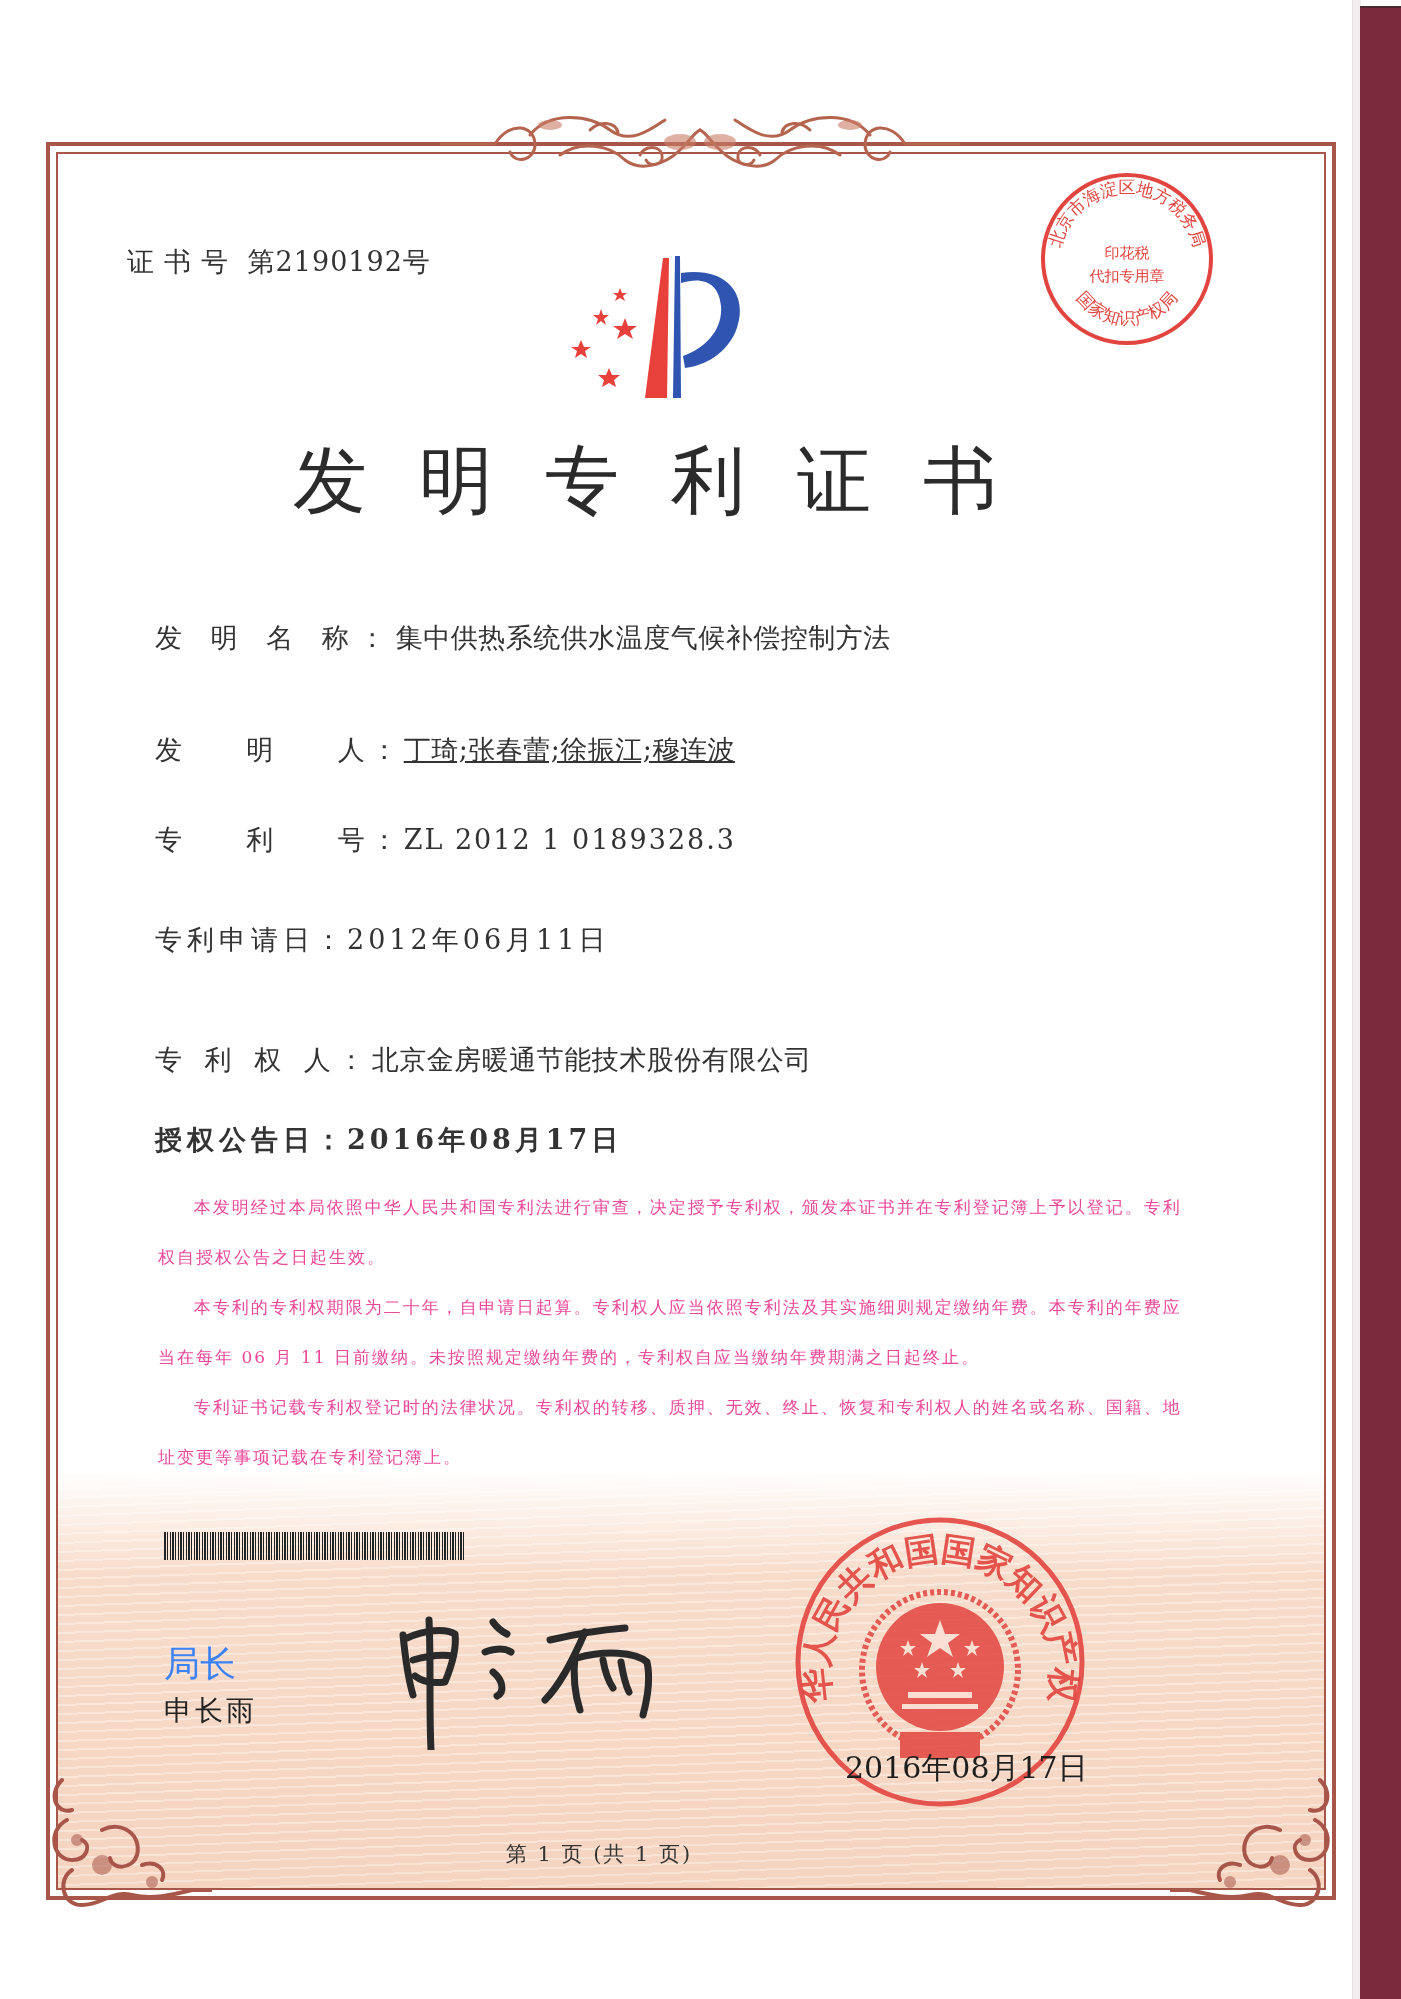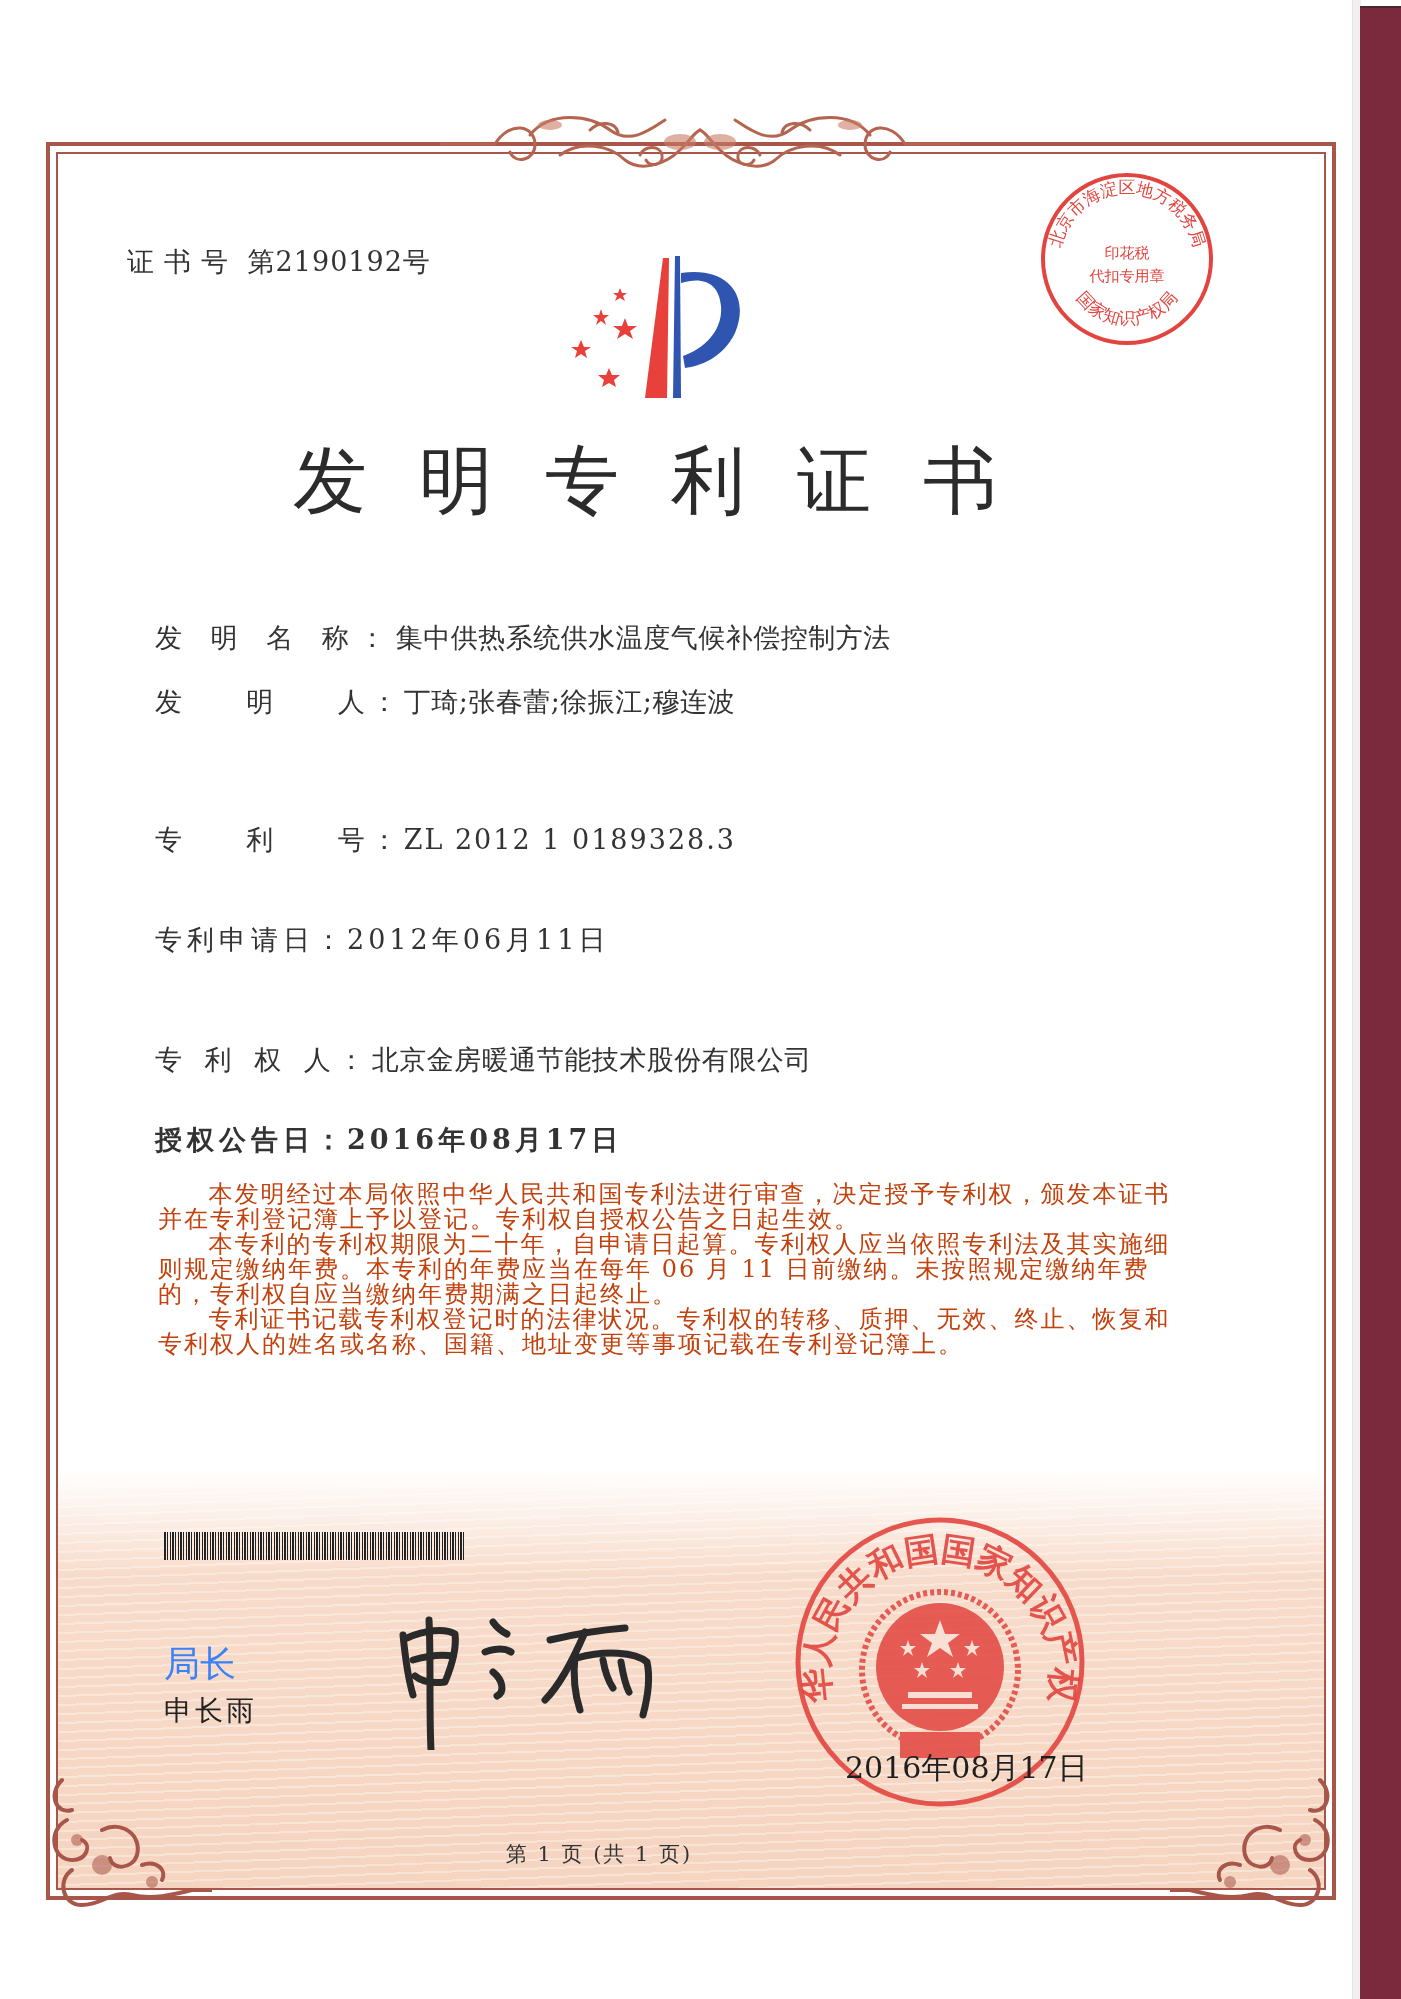--- a/index.html
+++ b/index.html
@@ -36,7 +36,7 @@
   .field .label { display: inline-block; }
   .field .value { letter-spacing: 0.5px; margin-top: 28px; }
   .f-name { top: 620px; }
-  .f-inventor { top: 684px; }
+  .f-inventor { top: 732px; text-decoration: underline; }
   .f-patentno { top: 822px; }
   .f-appdate { top: 922px; }
   .f-holder { top: 1022px; }

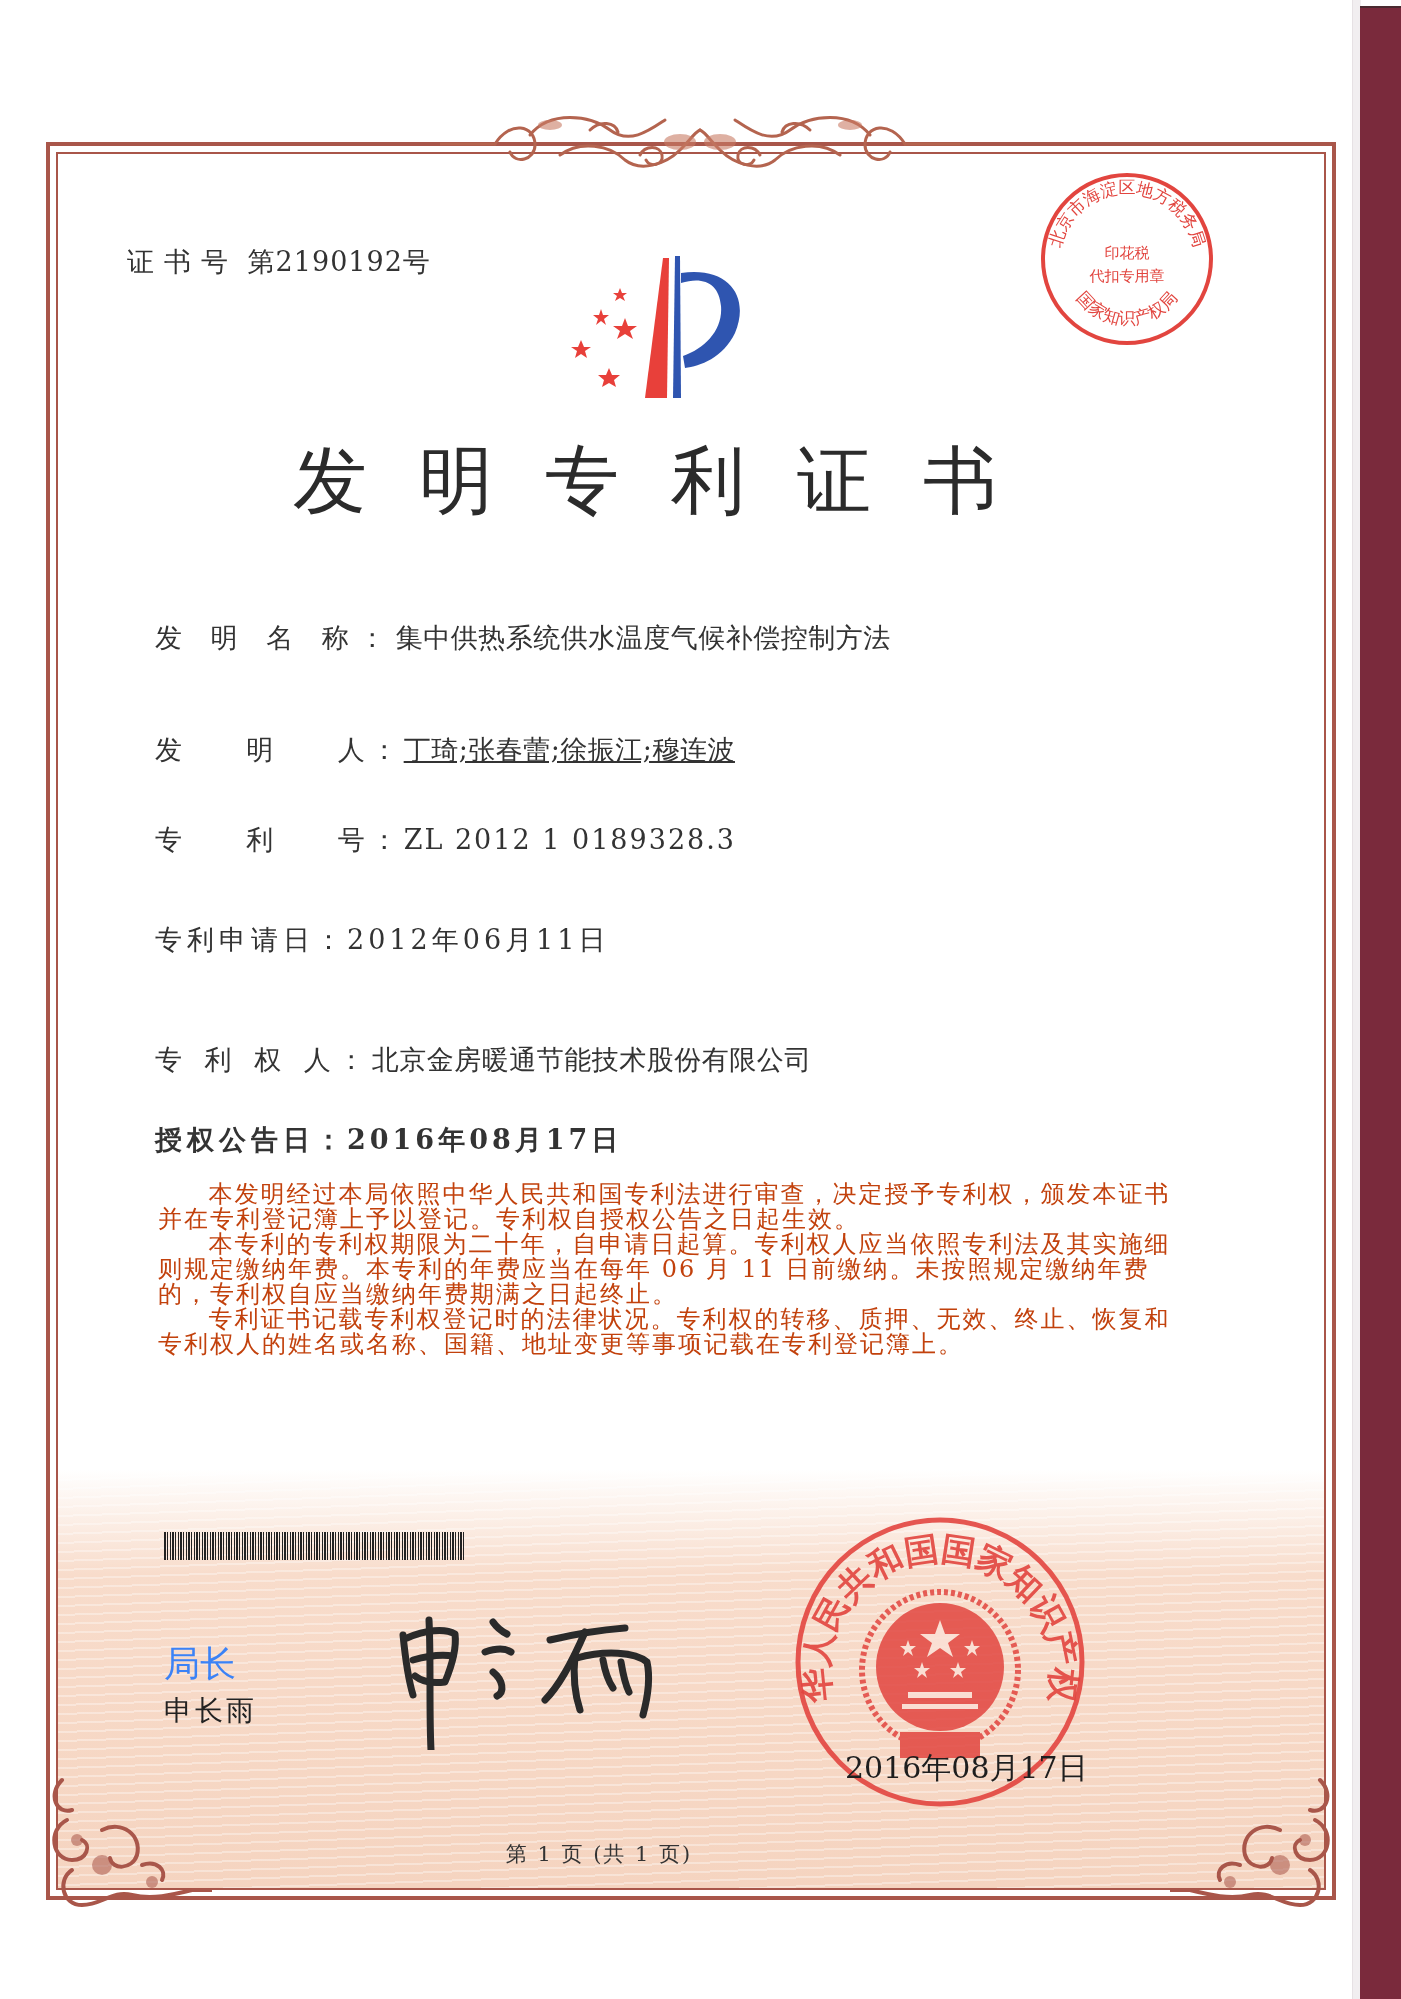--- a/index.html
+++ b/index.html
@@ -42,7 +42,7 @@
   .f-holder { top: 1022px; }
   .f-grantdate { top: 1122px; font-weight: bold; }
 
-  .body-text { left: 158px; width: 1025px; font-size: 24px; line-height: 25px; color: #c2410c; white-space: normal; letter-spacing: 2px; }
+  .body-text { left: 158px; width: 1025px; font-size: 17px; line-height: 50px; color: #ec4899; white-space: normal; letter-spacing: 2px; }
   .body-text p { margin: 0; text-indent: 2.1em; }
 
   .barcode { position: absolute; left: 164px; top: 1532px; width: 302px; height: 28px;

